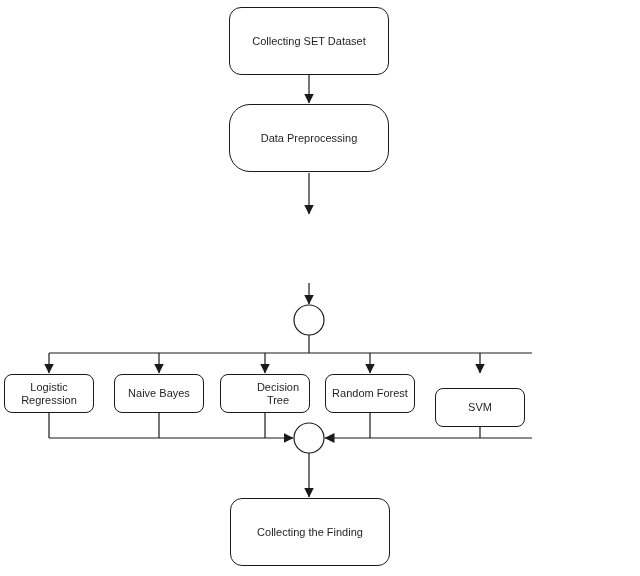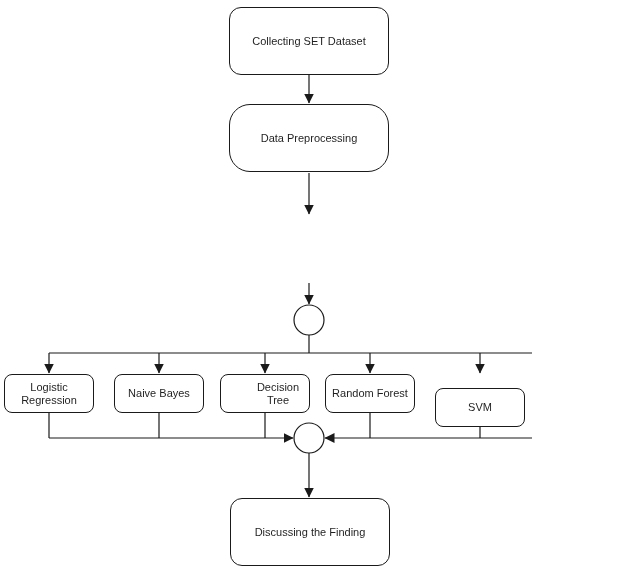--- a/index.html
+++ b/index.html
@@ -131,7 +131,7 @@
   </div>
 
   <div class="node big n-discussing">
-    <span>Discussing the Finding</span>
+    <span>Collecting the Finding</span>
   </div>
 
 </div>

